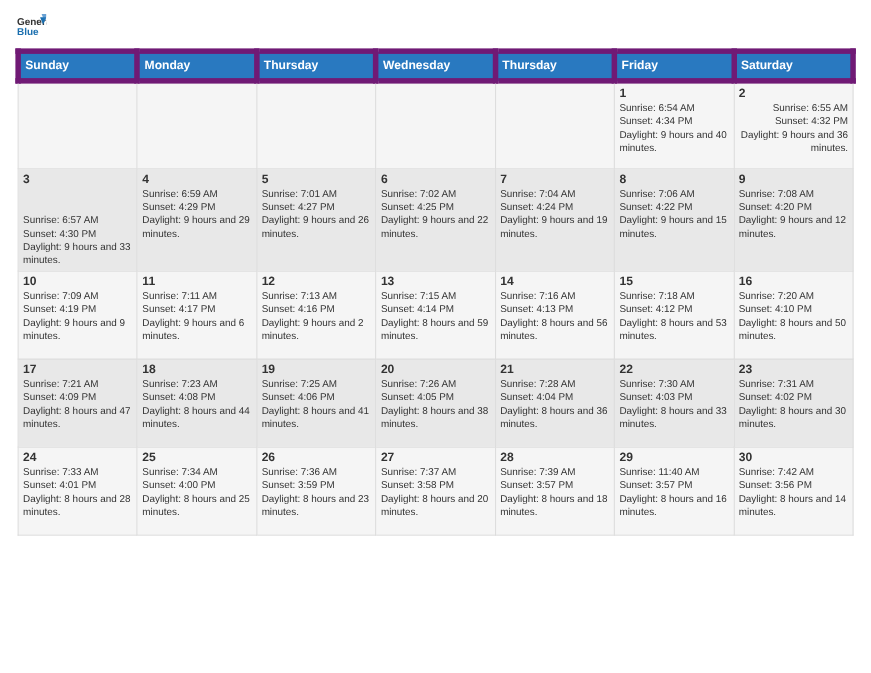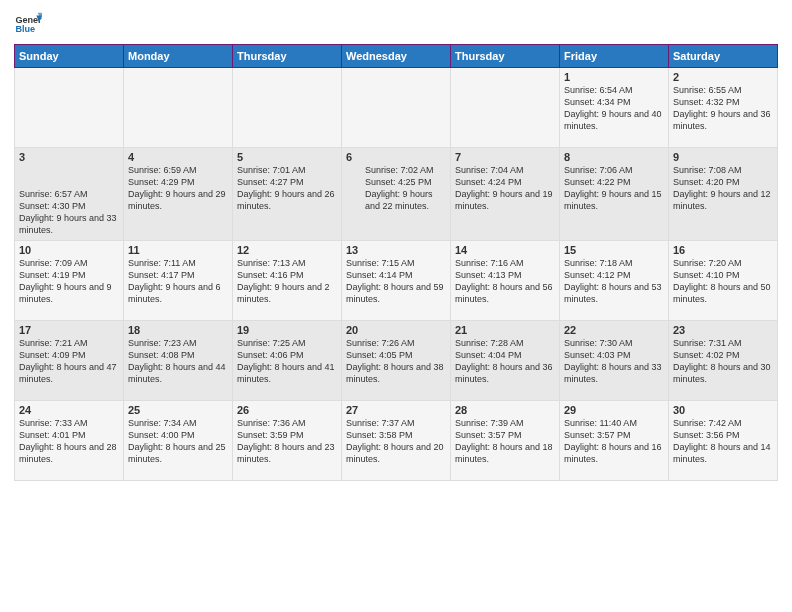--- a/index.html
+++ b/index.html
@@ -63,7 +63,7 @@
       font-weight: bold;
       padding: 5px 4px;
       text-align: left;
-      border: 1px solid #701a75;
+      border: 5px solid #701a75;
     }
     tbody tr td {
       vertical-align: top;

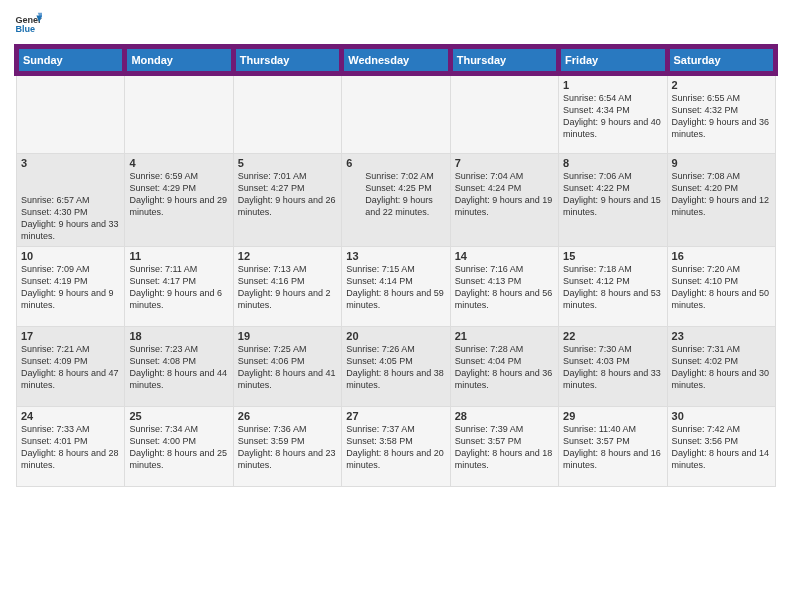--- a/index.html
+++ b/index.html
@@ -143,7 +143,7 @@
           </td>
           <td>
             <span class="day-num">2</span>
-            <div class="day-info" style="white-space: pre-line;">Sunrise: 6:55 AM
+            <div class="day-info" style="white-space: pre-line; text-align: right;">Sunrise: 6:55 AM
 Sunset: 4:32 PM
 Daylight: 9 hours and 36 minutes.</div>
           </td>

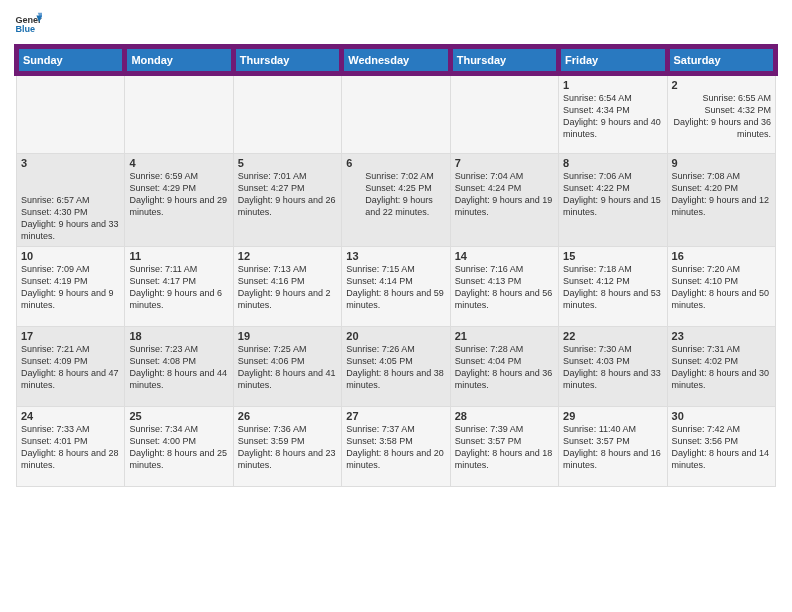--- a/index.html
+++ b/index.html
@@ -169,7 +169,7 @@
           </td>
           <td>
             <span class="day-num">6</span>
-            <div class="day-info" style="white-space: pre-line; margin-left: 19px;">Sunrise: 7:02 AM
+            <div class="day-info" style="white-space: pre-line;">Sunrise: 7:02 AM
 Sunset: 4:25 PM
 Daylight: 9 hours and 22 minutes.</div>
           </td>

